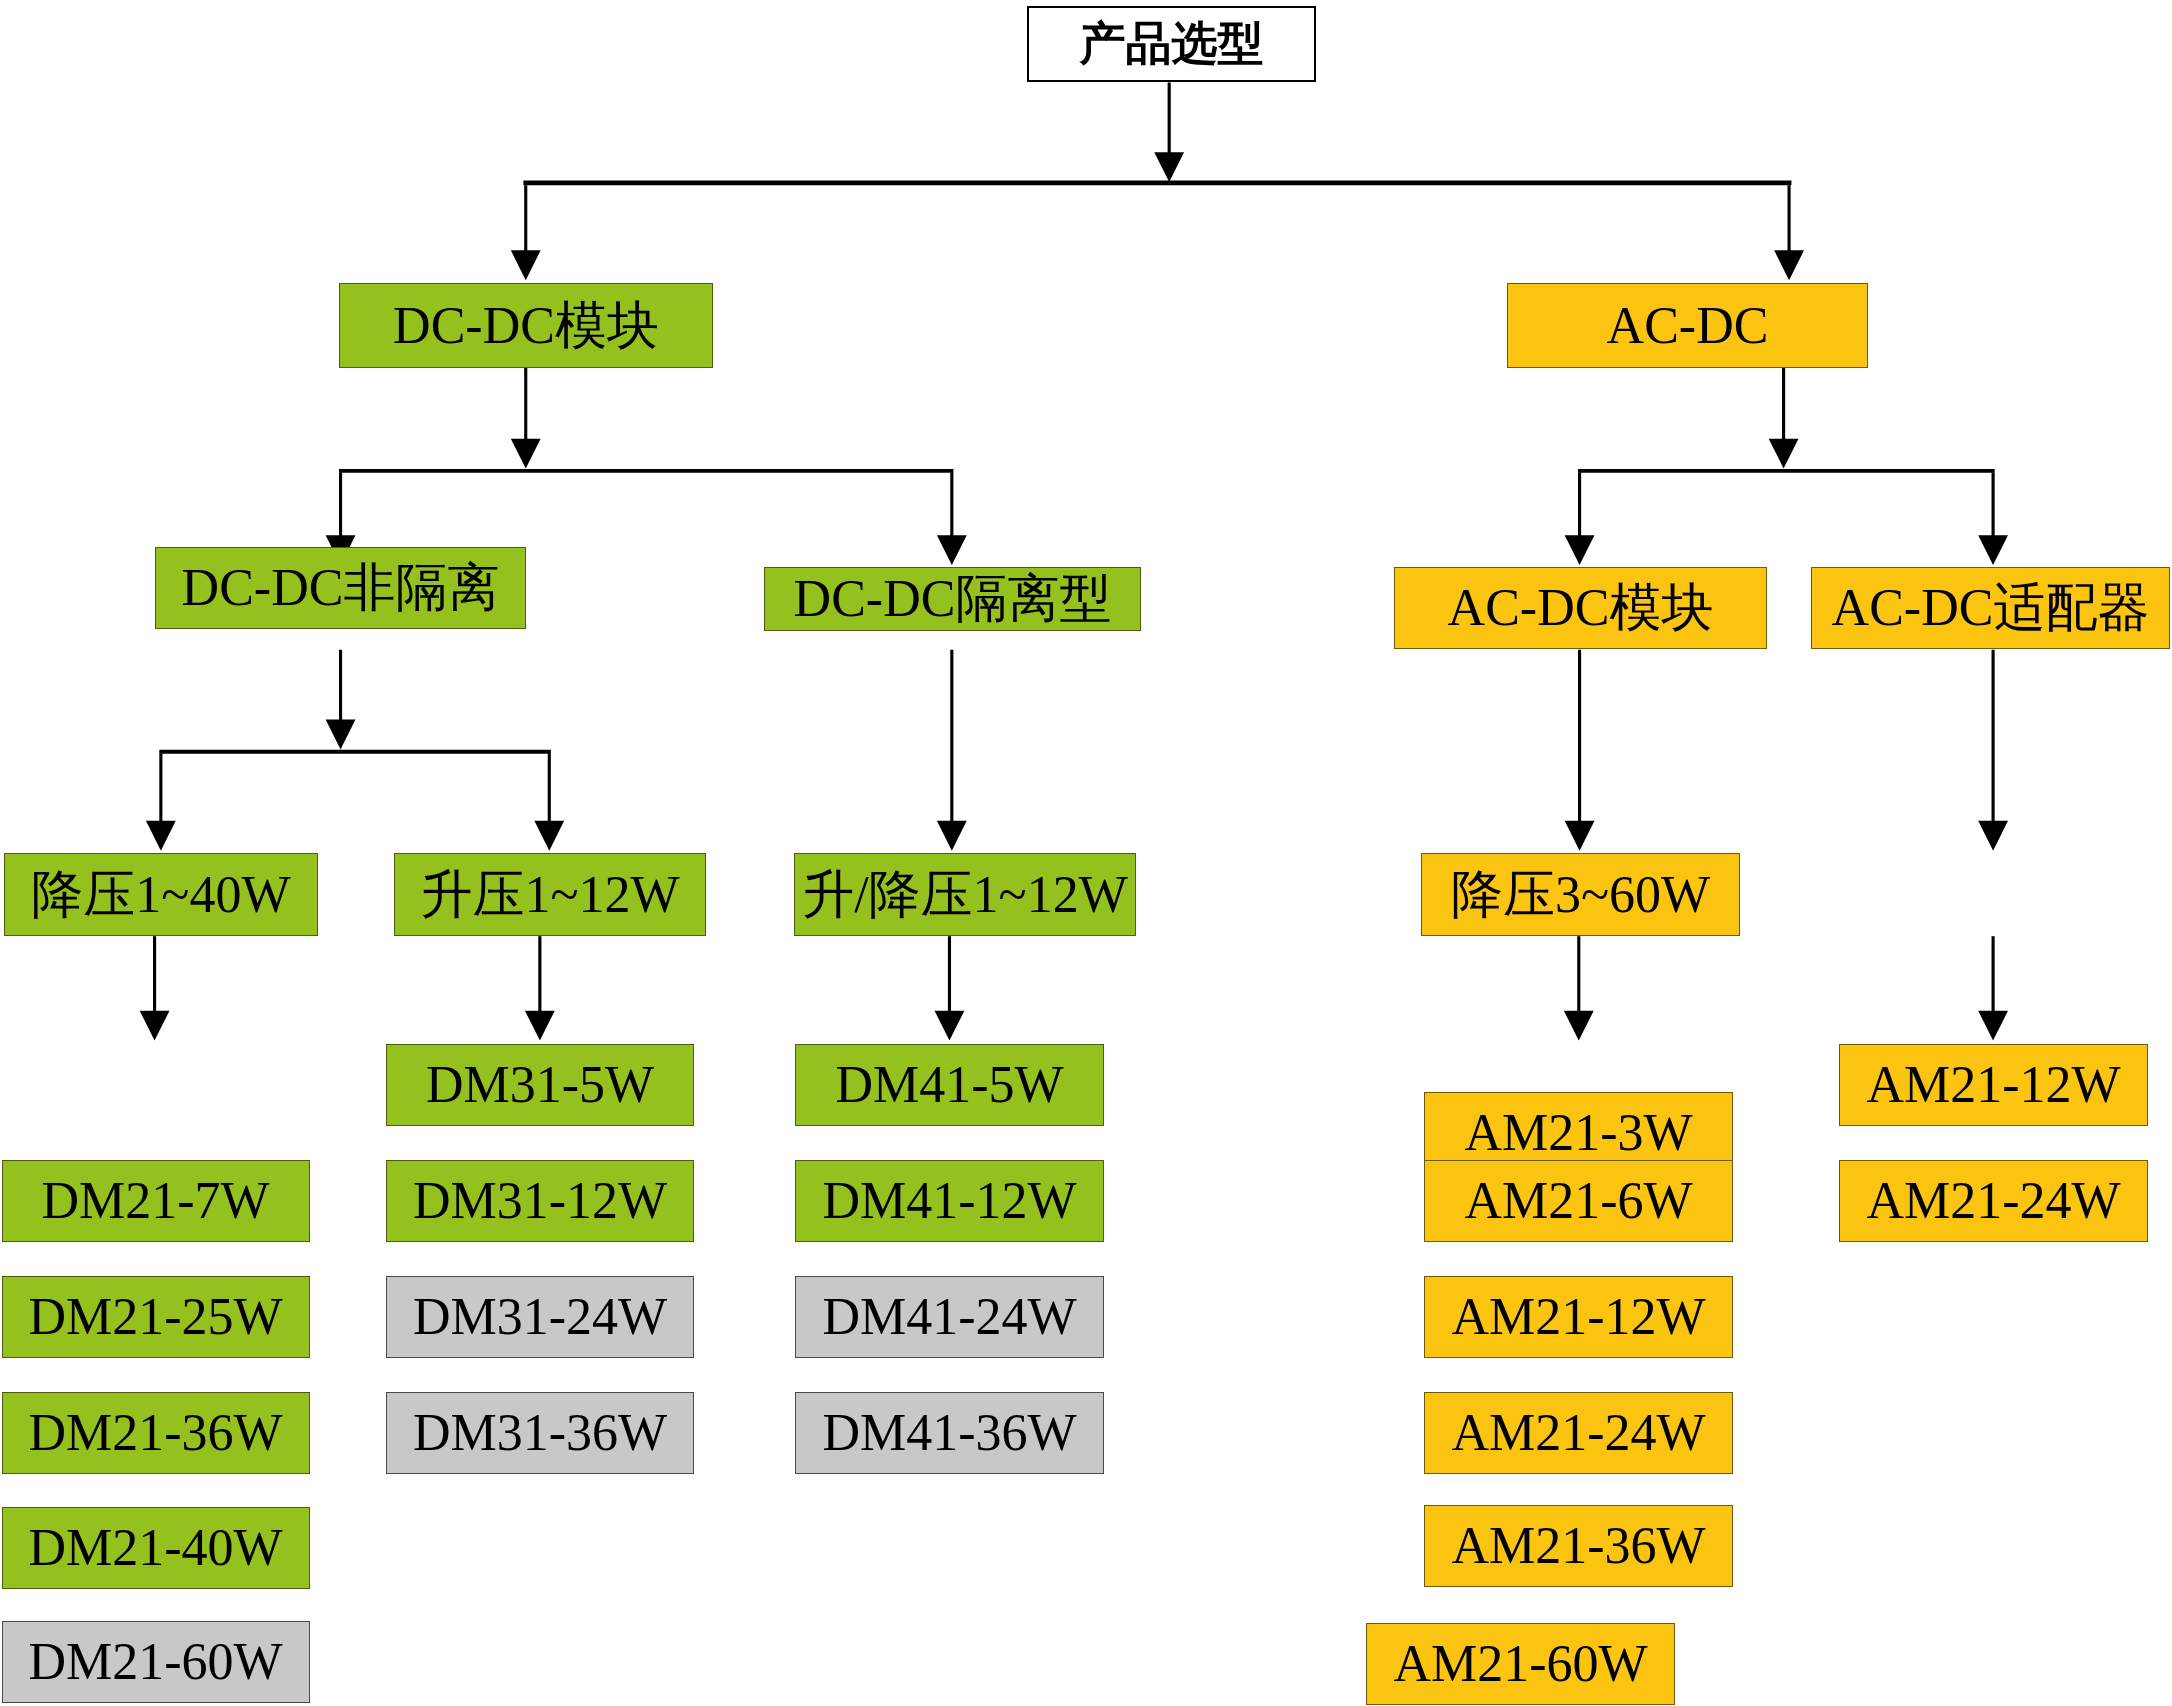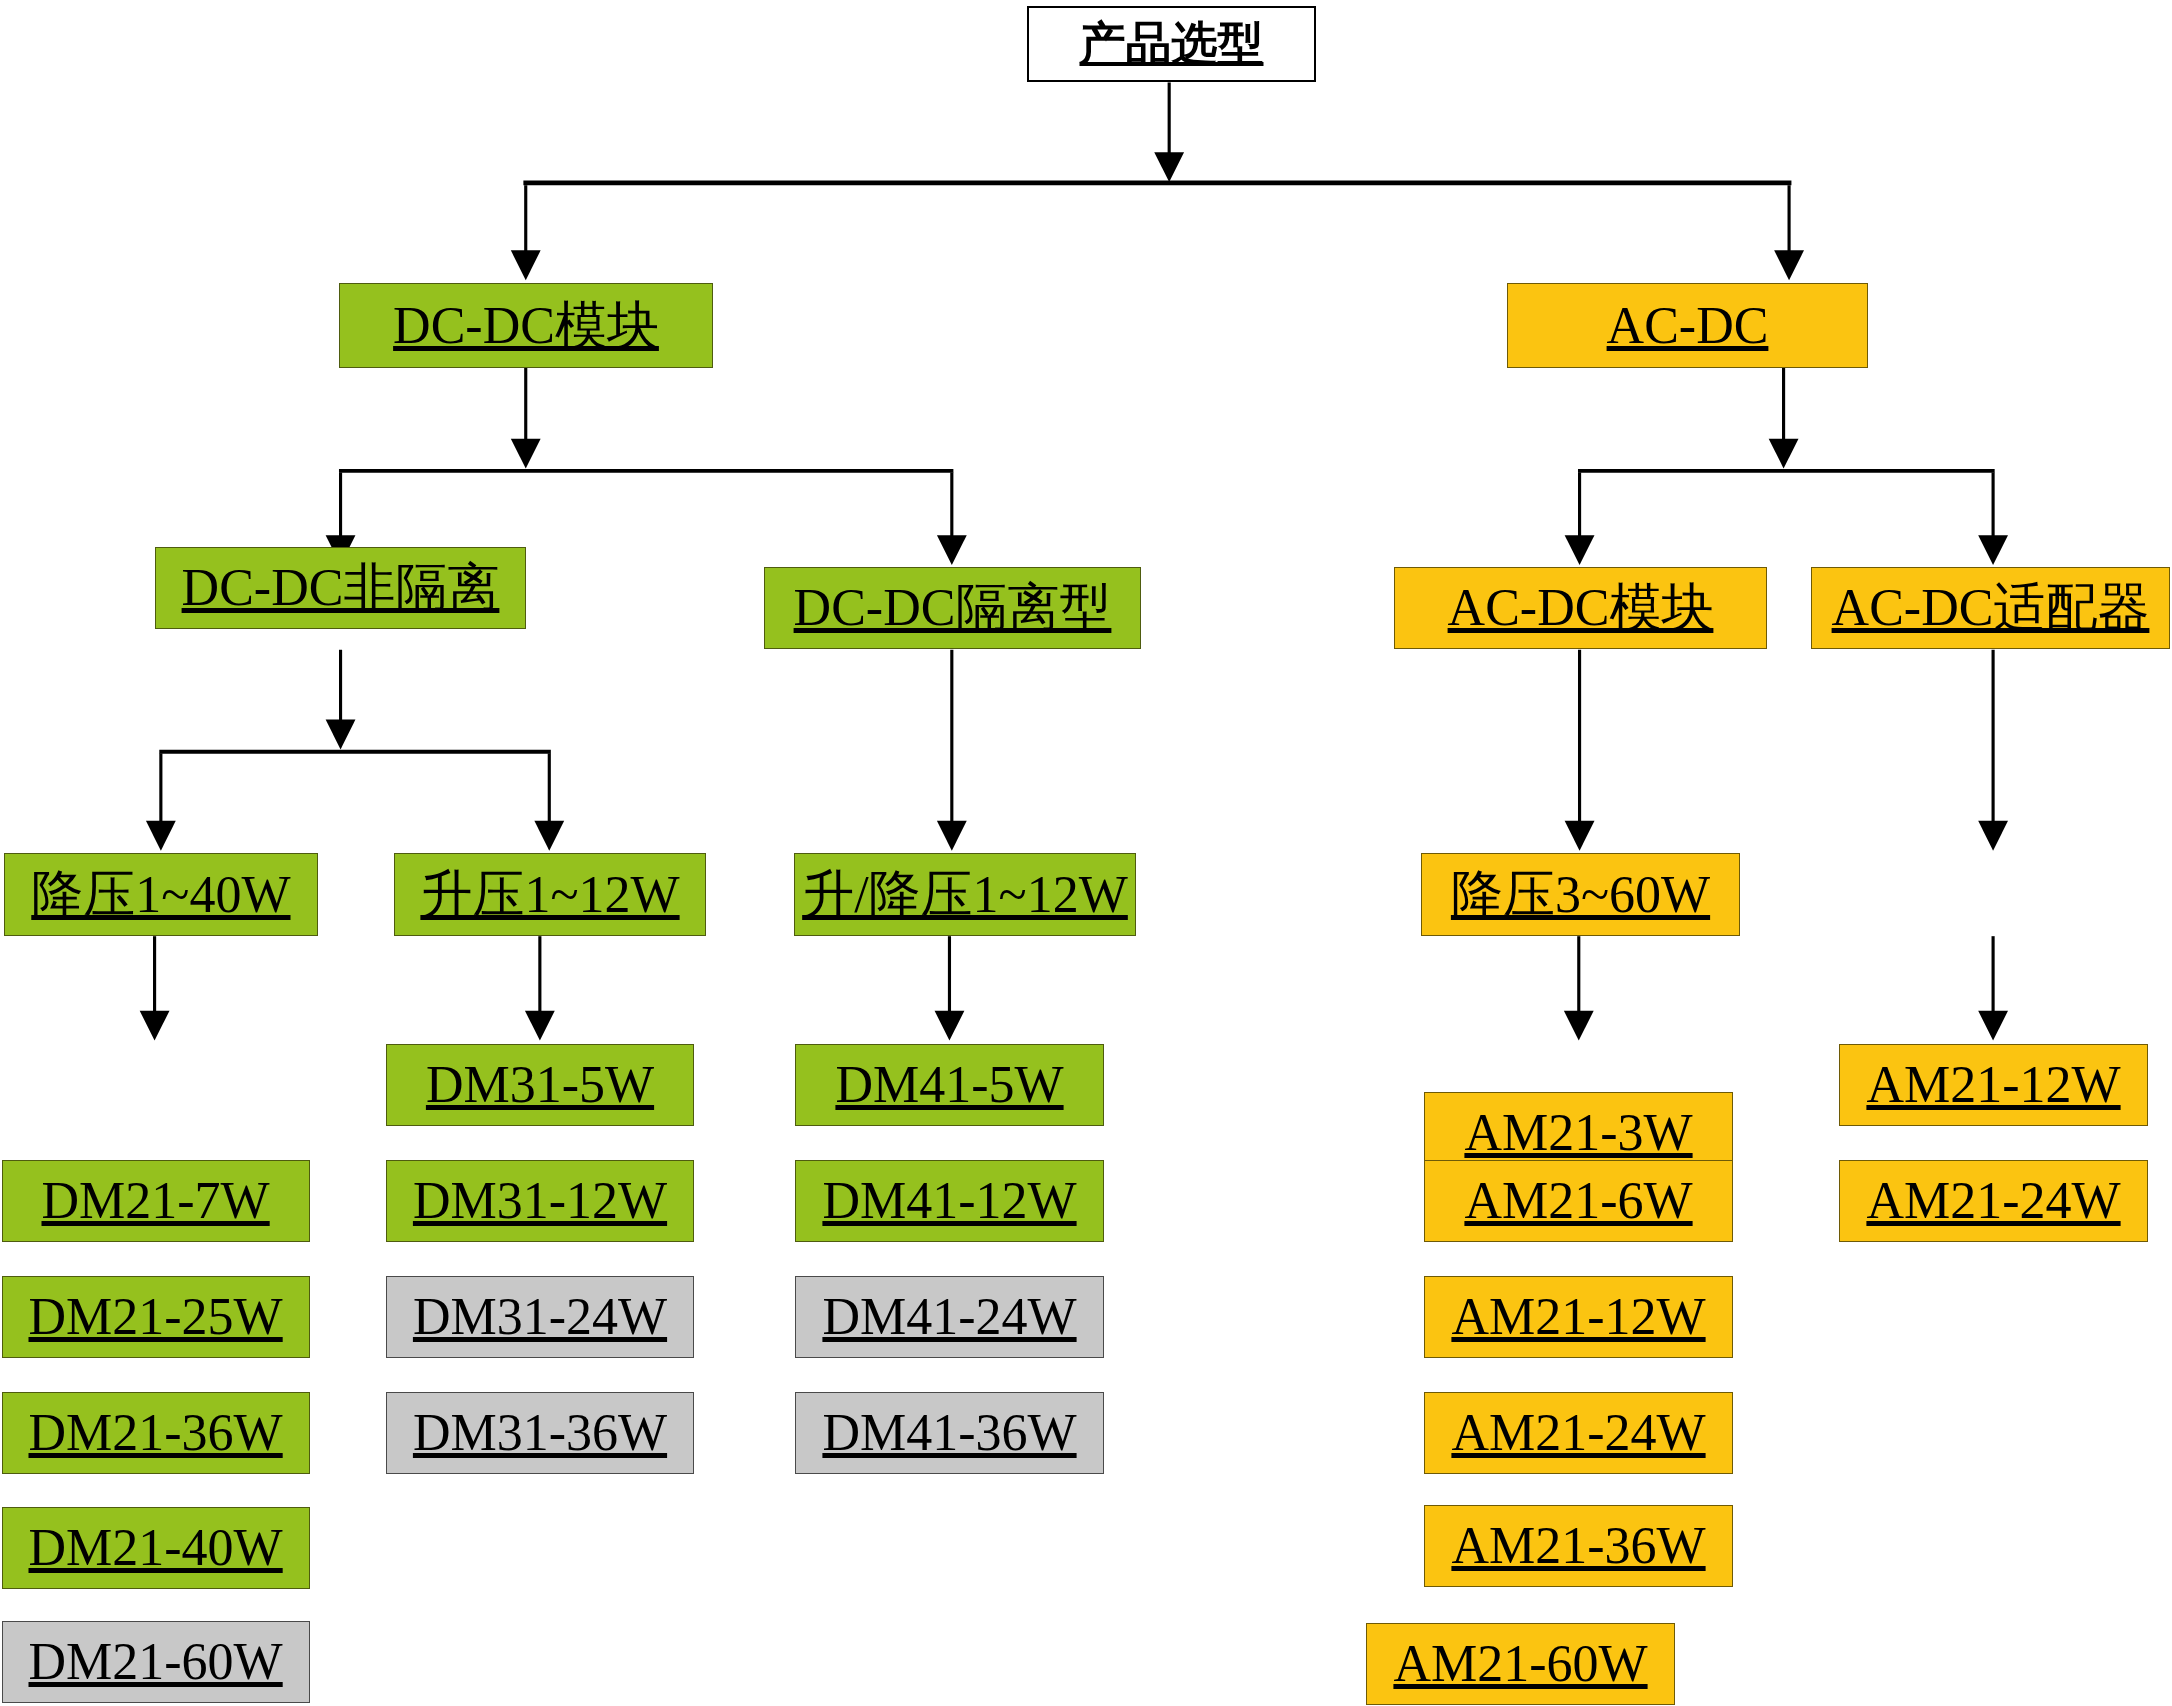--- a/index.html
+++ b/index.html
@@ -8,7 +8,7 @@
   #wires{position:absolute;left:0;top:0;z-index:0;}
   .node{position:absolute;z-index:1;display:flex;align-items:center;justify-content:center;
         font-size:52px;line-height:1;color:#000;text-align:center;white-space:nowrap;
-        box-sizing:border-box;border:1.6px solid #1d1d10;text-decoration:underline;}
+        box-sizing:border-box;border:1.6px solid #1d1d10;}
   .node.white{background:#ffffff;border:2.4px solid #000;font-weight:bold;font-size:46px;}
   .node.green{background:#95C11E;border-color:#4e5c0f;text-align:center;}
   .node.orange{background:#FBC411;border-color:#6e5a06;}

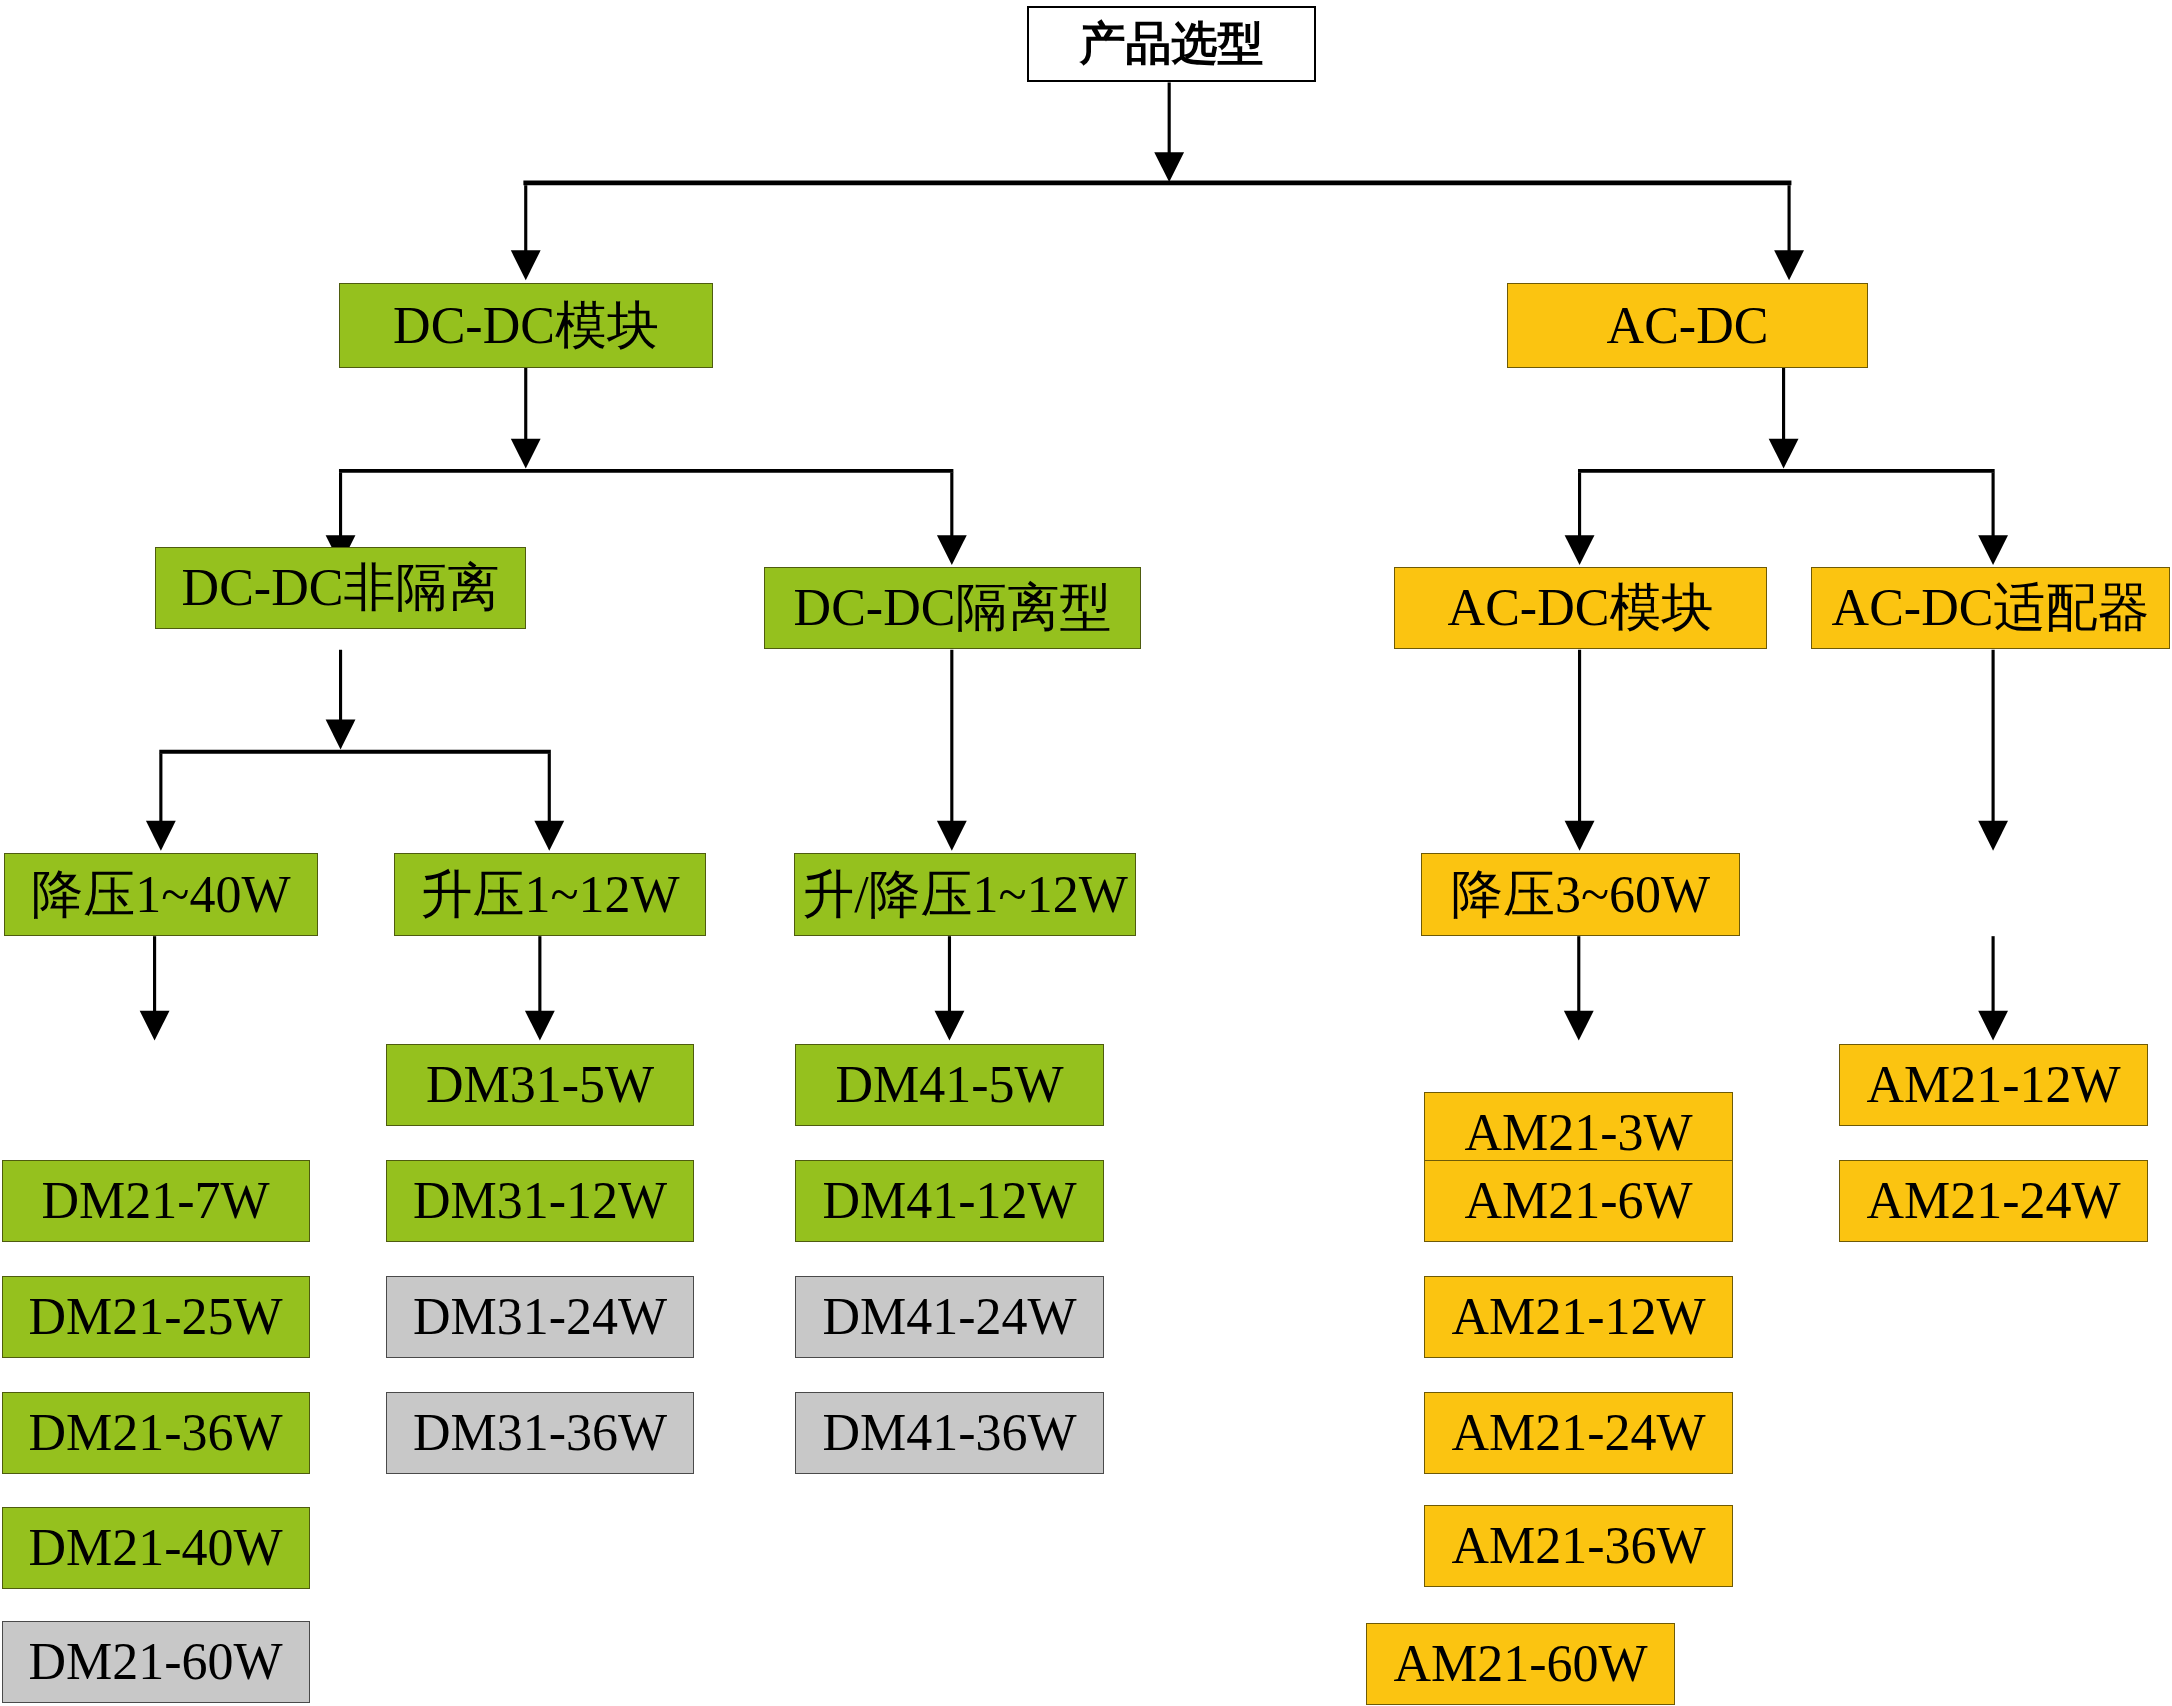--- a/index.html
+++ b/index.html
@@ -82,7 +82,7 @@
   <div class="node orange" style="left:1507px;top:283px;width:361px;height:85px">AC-DC</div>
 
   <div class="node green" style="left:155px;top:547px;width:371px;height:82px">DC-DC非隔离</div>
-  <div class="node green" style="left:764px;top:567px;width:377px;height:82px">DC-DC隔离型</div>
+  <div class="node green" style="left:764px;top:567px;width:377px;height:64px">DC-DC隔离型</div>
   <div class="node orange" style="left:1394px;top:567px;width:373px;height:82px">AC-DC模块</div>
   <div class="node orange" style="left:1811px;top:567px;width:359px;height:82px">AC-DC适配器</div>
 

